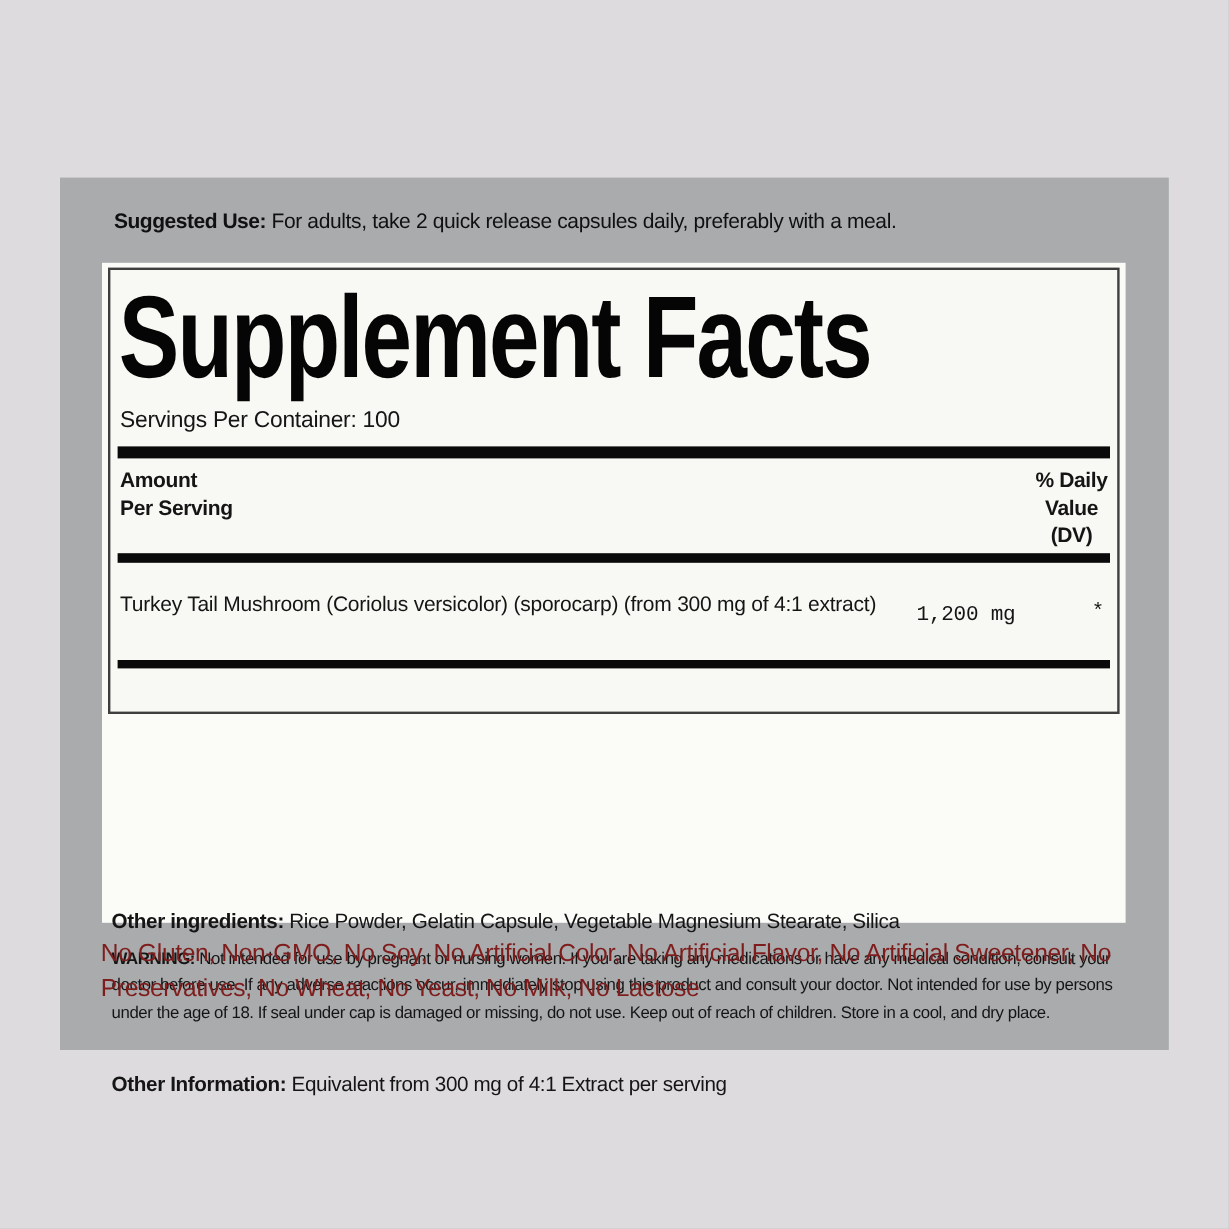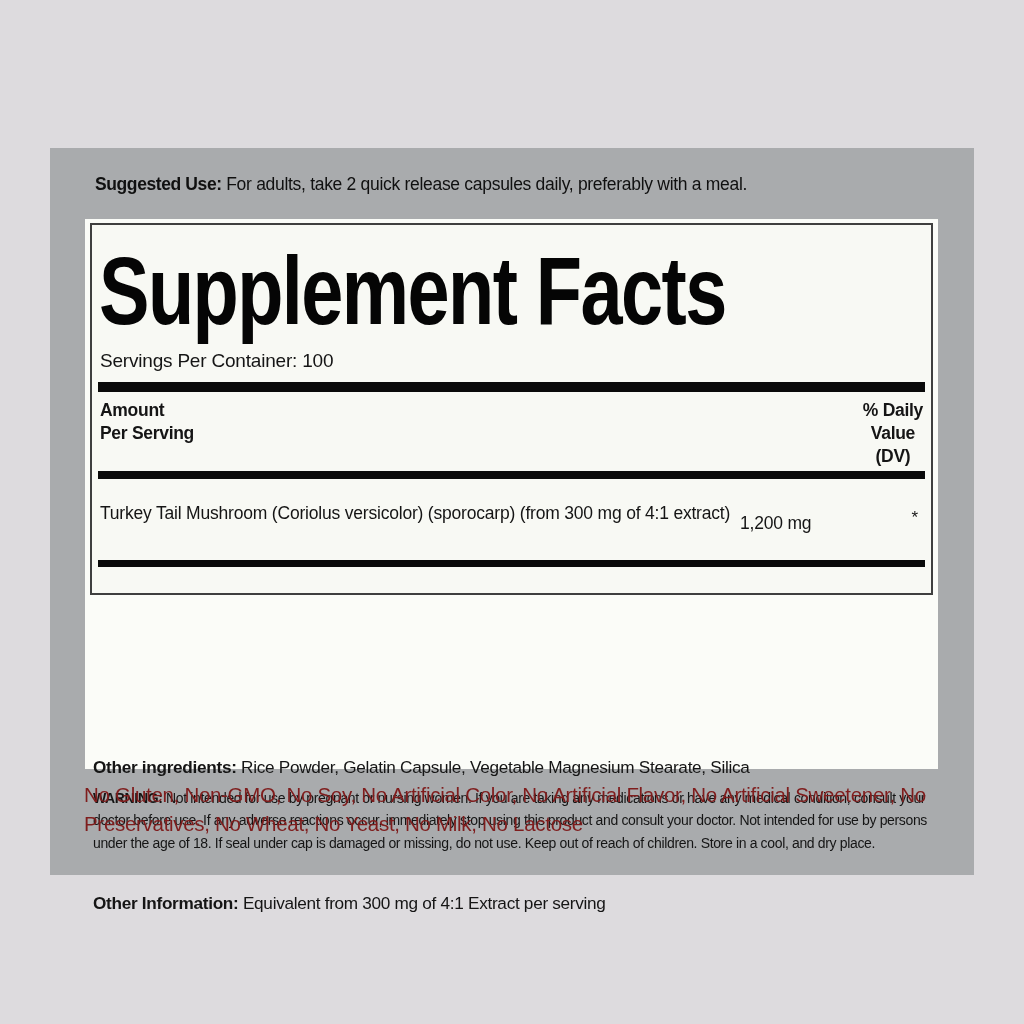--- a/index.html
+++ b/index.html
@@ -26,7 +26,7 @@
   .facts-box{
     position:absolute;left:5px;top:4px;width:843px;height:372px;
     box-sizing:border-box;border:2px solid #3f3f3f;background:#f8f9f4;
-    padding:16px 6px;overflow:hidden;
+    padding:6px 6px;overflow:hidden;
   }
   .facts-title{
     margin:2px 0 0 1px;height:96px;

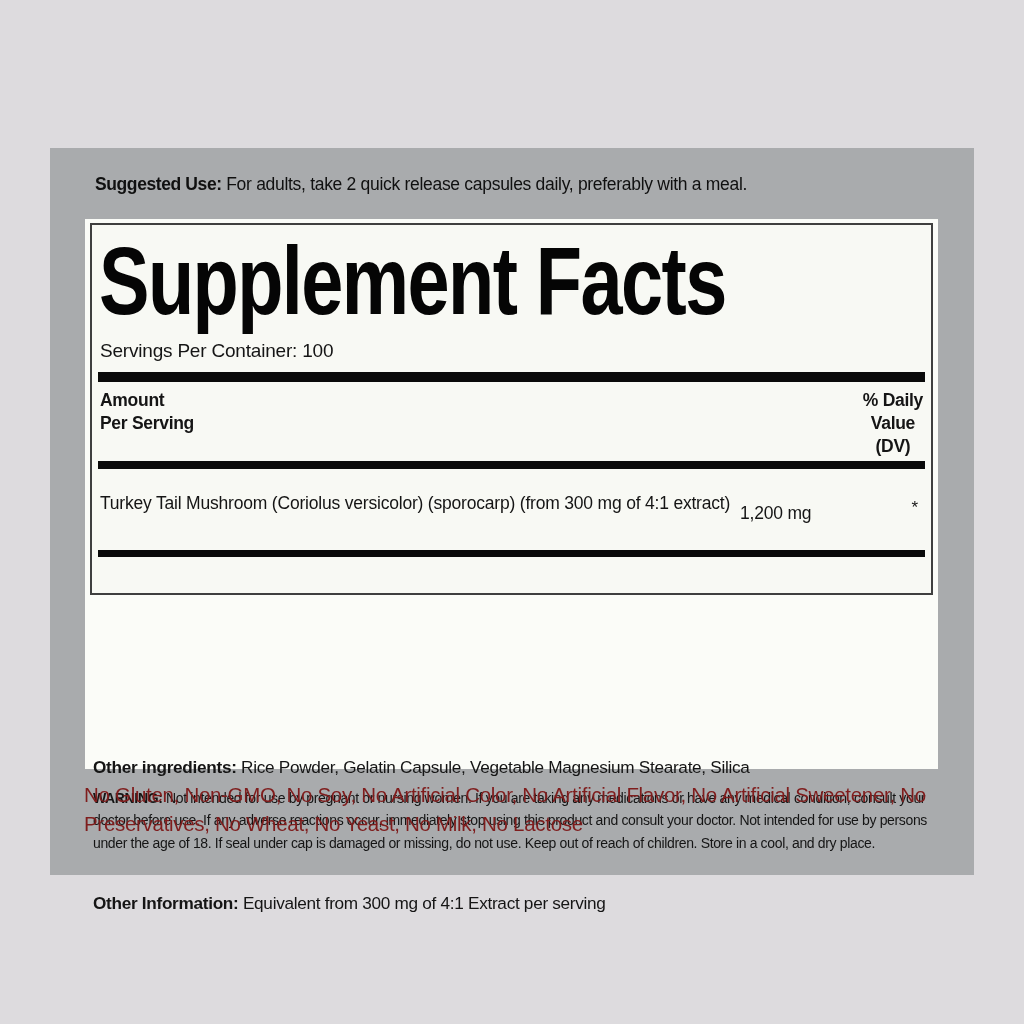--- a/index.html
+++ b/index.html
@@ -54,7 +54,7 @@
     font-size:17.5px;line-height:23.5px;letter-spacing:-0.2px;
   }
   .facts-row .row-name{flex:1 1 auto;max-width:640px;}
-  .facts-row .row-amount{width:130px;text-align:left;padding-top:10px;}
+  .facts-row .row-amount{width:130px;text-align:center;padding-top:10px;font-family:Liberation Mono, monospace;}
   .facts-row .row-dv{width:48px;text-align:right;padding-top:4px;font-size:17px;}
   .facts-footnote{font-size:13.5px;margin:13px 0 0 2px;letter-spacing:-0.1px;}
   .other-ingredients{

